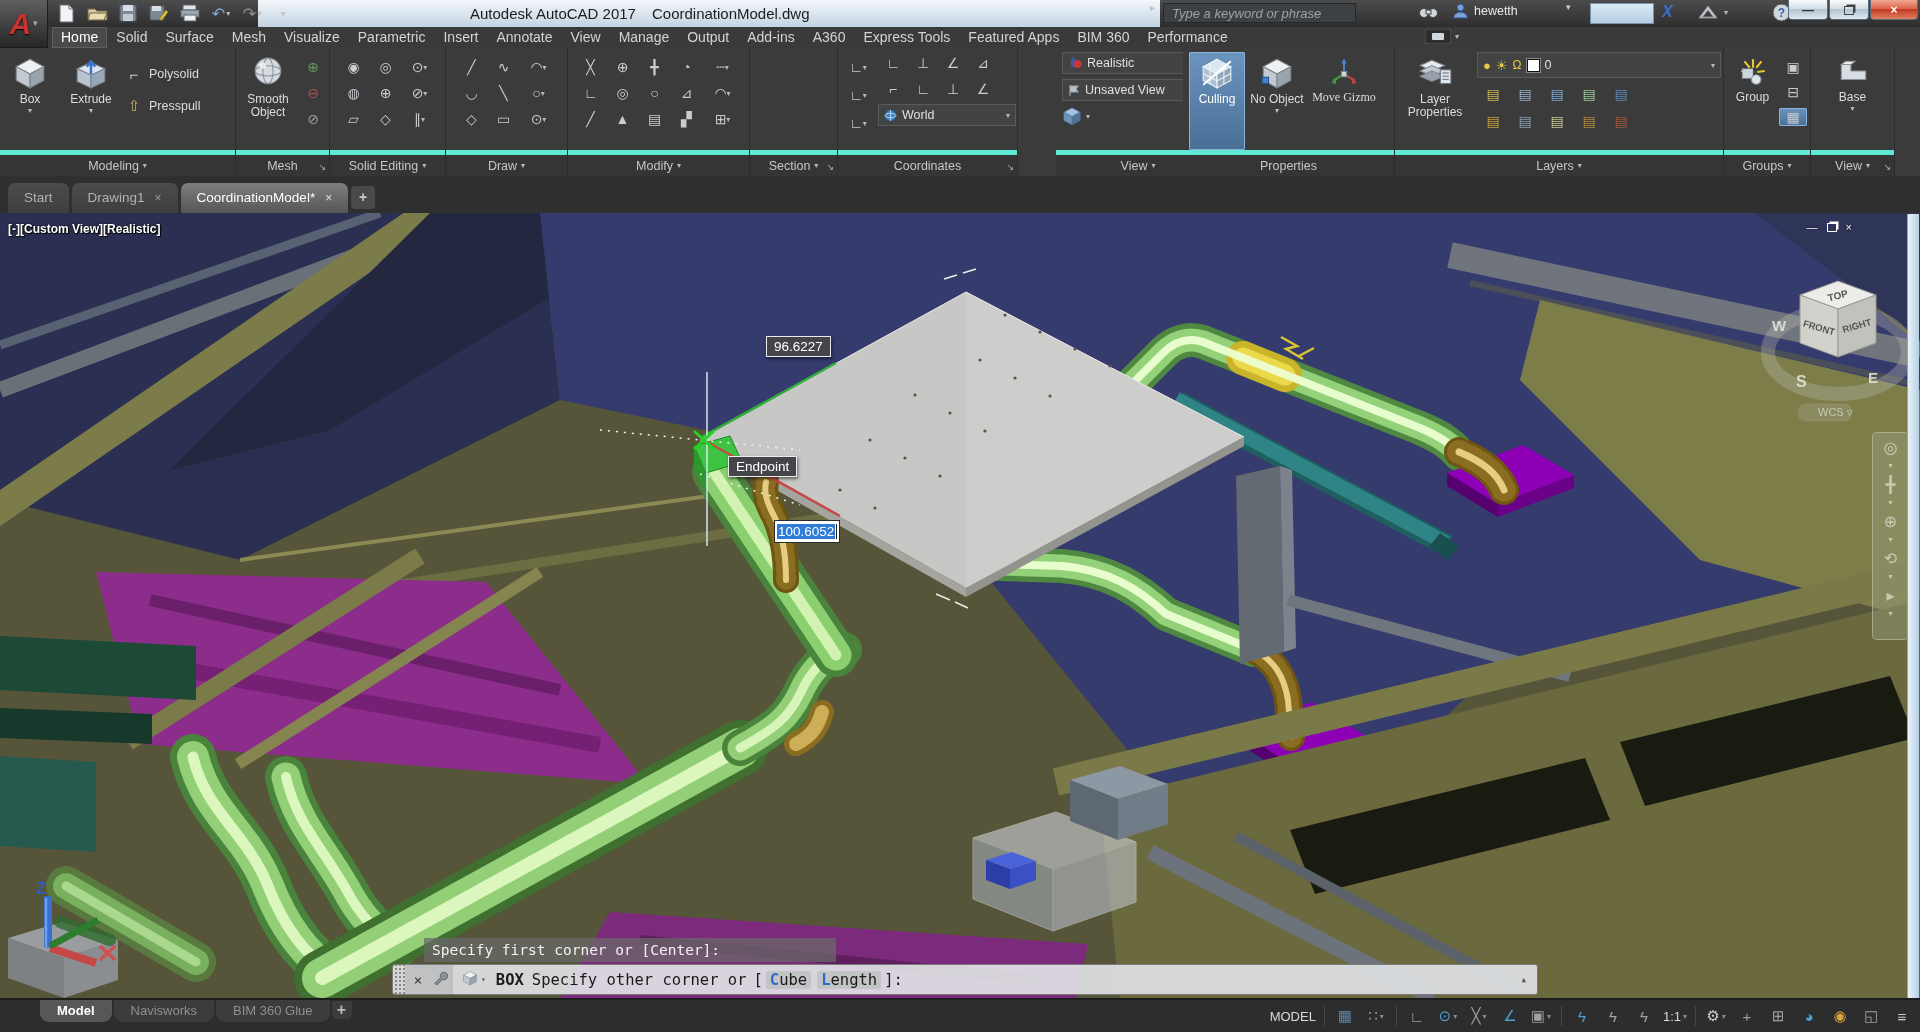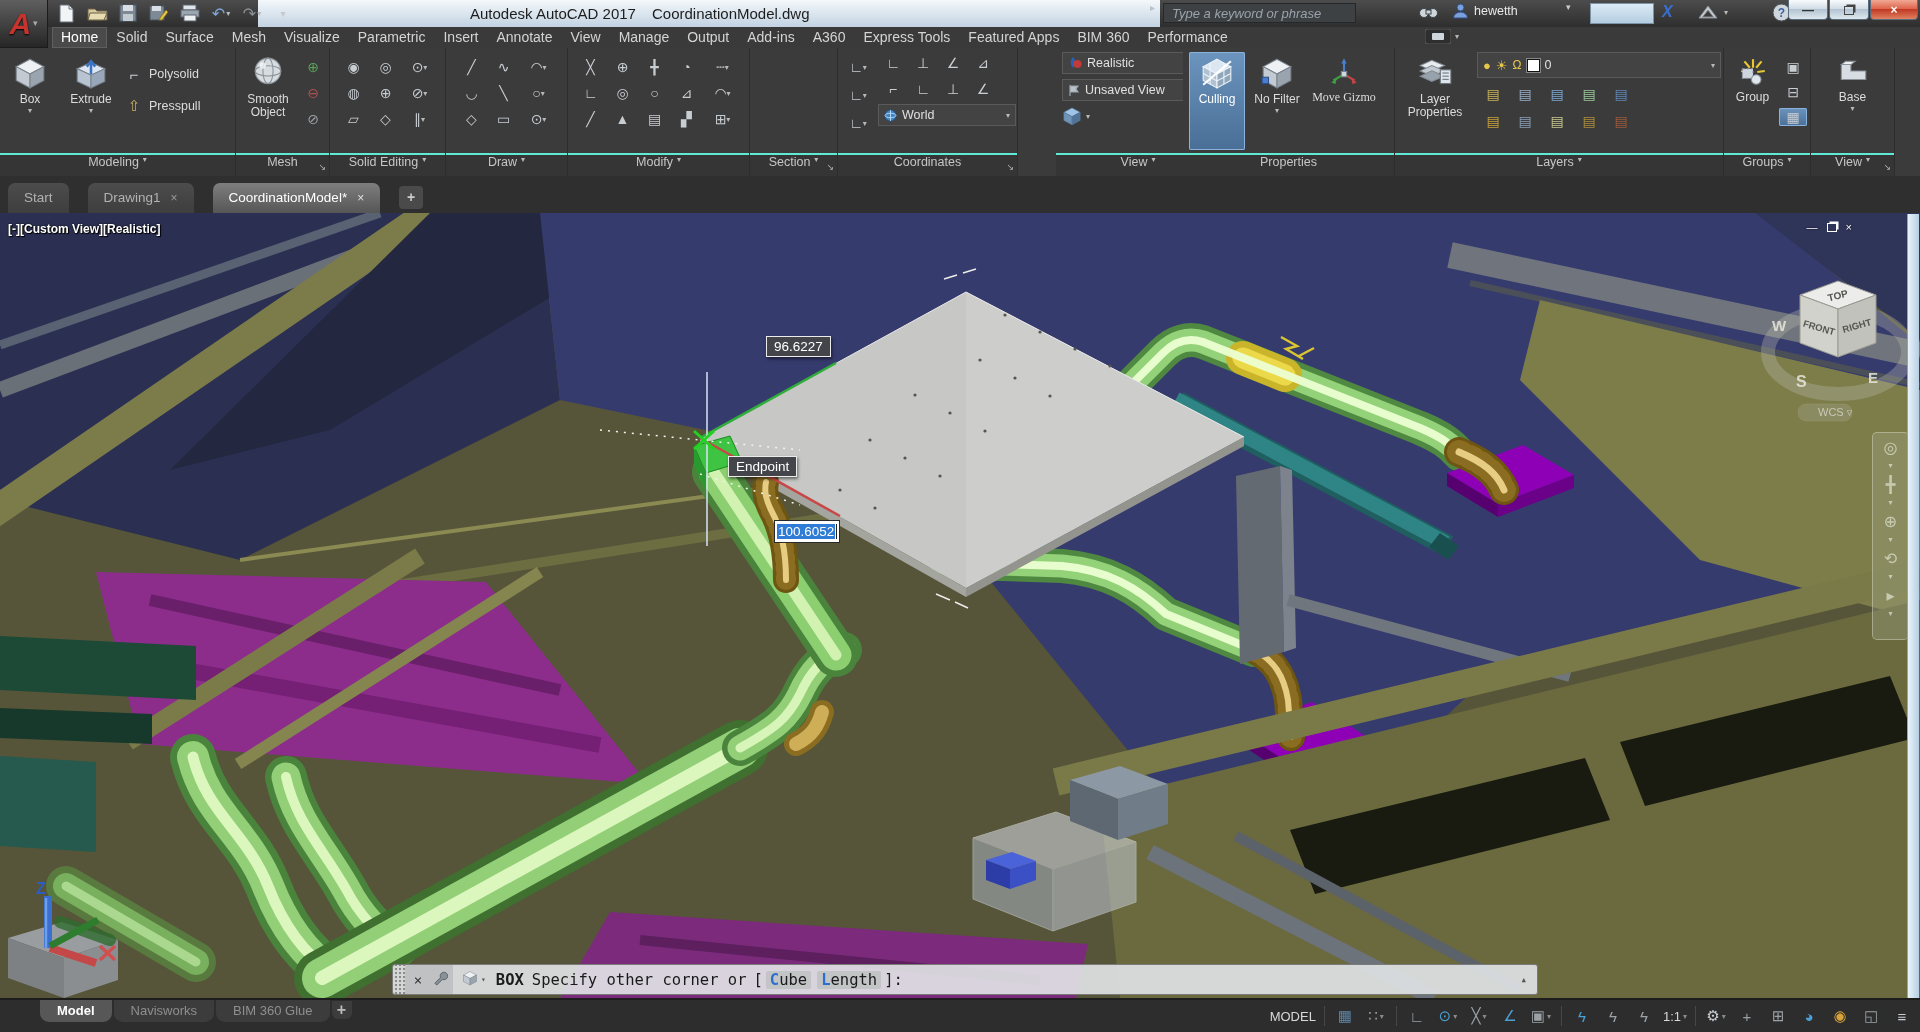--- a/index.html
+++ b/index.html
@@ -465,7 +465,7 @@
               <polygon points="16,17 29,10 29,23 16,30" fill="#9aa4ae" stroke="#7a838c"></polygon>
               <rect x="2" y="20" width="6" height="6" fill="#4a7fd0" stroke="#2a4f8a"></rect>
             </svg>
-          <span>No Filter</span>
+          <span>No Object</span>
             <span class="caret">▾</span>
         </div>
         <div class="bigbtn" style="width:70px;font-family:Liberation Serif, serif;">

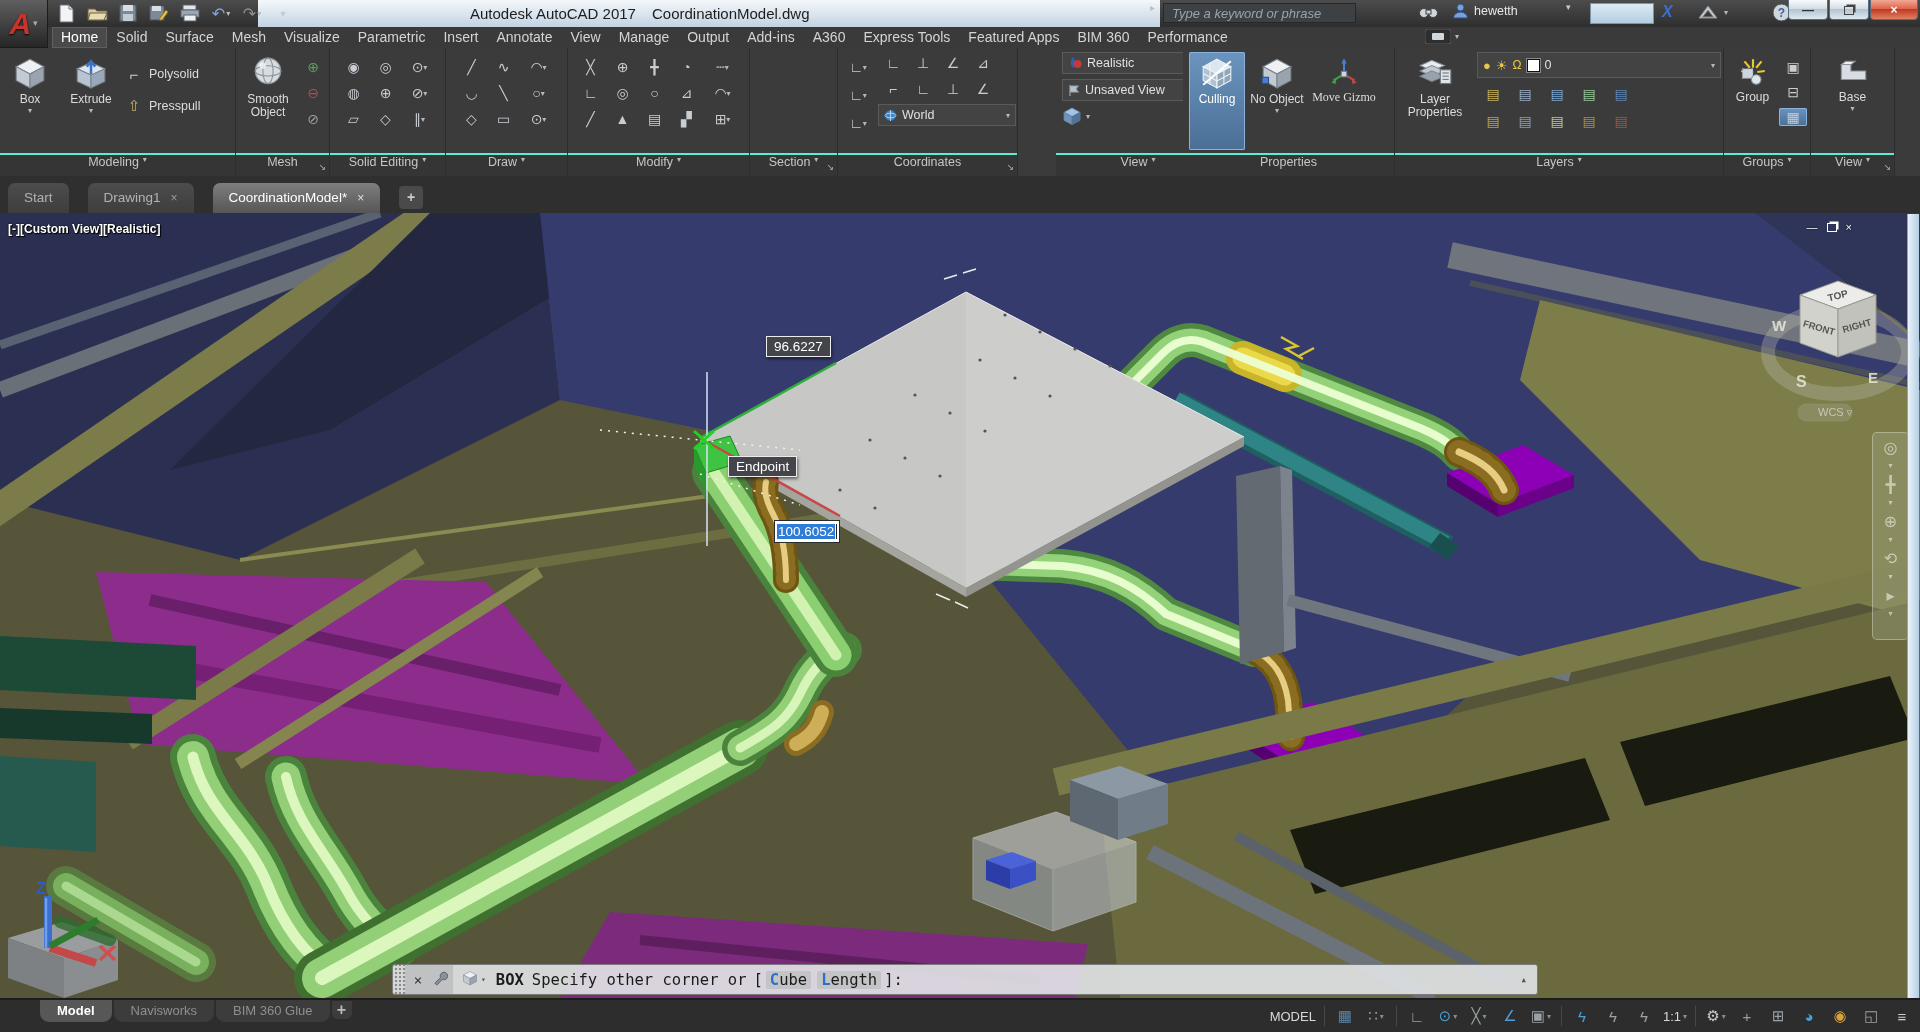--- a/index.html
+++ b/index.html
@@ -36,8 +36,8 @@
   .ribbon{position:absolute;left:0;top:48px;width:1920px;height:128px;background:#3b3b3b;border-bottom:1px solid #262626;}
   .rpanel{position:absolute;top:0;height:128px;border-right:1px solid #2d2d2d;box-sizing:border-box;background:#3b3b3b;}
   .rcontent{position:absolute;top:2px;left:0;right:0;bottom:21px;display:flex;align-items:flex-start;padding:2px 3px;gap:3px;}
-  .rlabel{position:absolute;bottom:0;left:0;right:0;height:21px;display:flex;justify-content:center;gap:4px;
-          color:#c6c6c6;font-size:12.5px;background:#353535;border-top:2px solid #5eead4;}
+  .rlabel{position:absolute;bottom:0;left:0;right:0;height:21px;display:flex;align-items:center;justify-content:center;gap:4px;
+          color:#c6c6c6;font-size:12.5px;background:#353535;border-top:5px solid #5eead4;}
   .launcher{position:absolute;right:3px;bottom:4px;font-size:9px;color:#b0b0b0;line-height:9px;}
   .caret{font-size:8px;color:#b8b8b8;line-height:9px;}
   .bigbtn{display:flex;flex-direction:column;align-items:center;color:#dcdcdc;font-size:12px;line-height:13px;

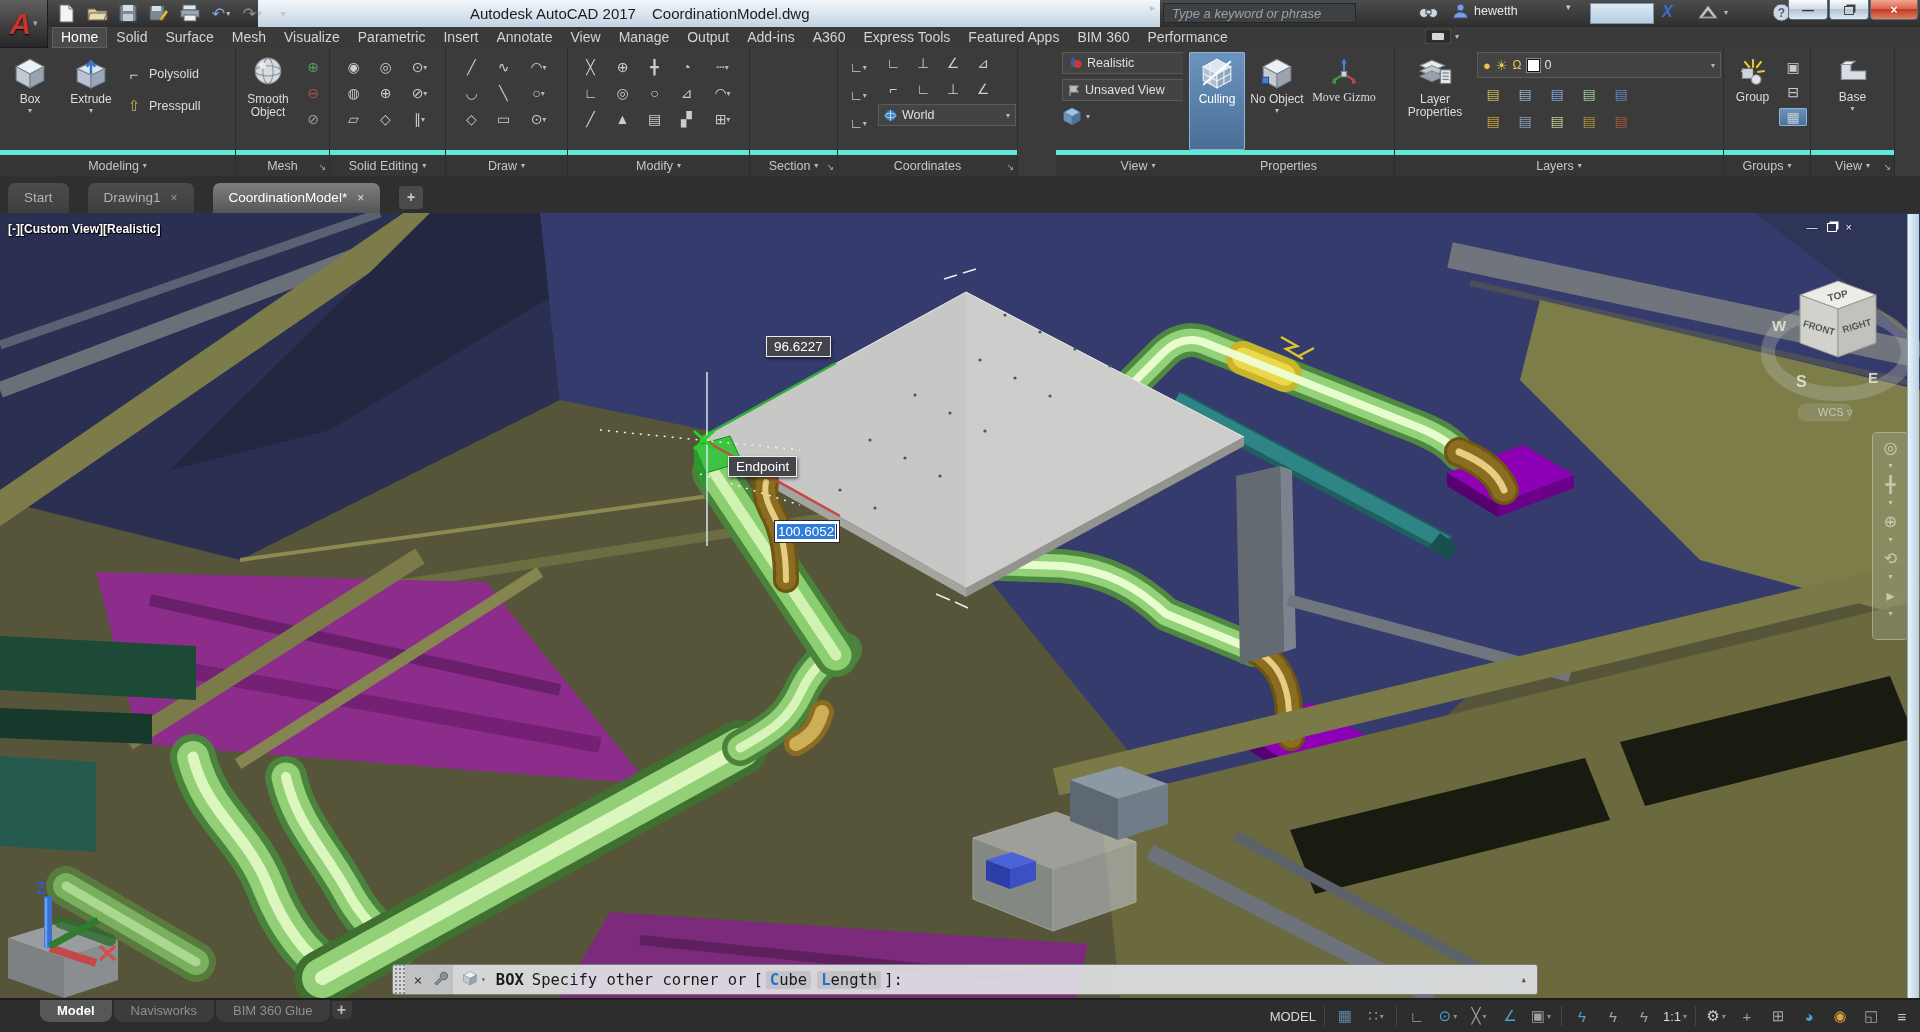--- a/index.html
+++ b/index.html
@@ -55,7 +55,7 @@
   .swatch{width:11px;height:11px;background:#fff;border:1px solid #111;box-shadow:0 0 0 1px #888;}
   
   .filetabrow{position:absolute;left:0;top:176px;width:1920px;height:37px;background:#2f2f2f;}
-  .ftab{position:relative;float:left;margin:7px 19px 0 0;height:30px;line-height:30px;padding:0 16px;
+  .ftab{position:relative;float:left;margin:7px 3px 0 0;height:30px;line-height:30px;padding:0 16px;
         border-radius:7px 7px 0 0;background:linear-gradient(#4c4c4c,#3e3e3e);color:#b2b2b2;font-size:13.5px;
         display:flex;align-items:center;gap:10px;}
   .ftab.active{background:linear-gradient(#7e7e7e,#565656);color:#fff;}

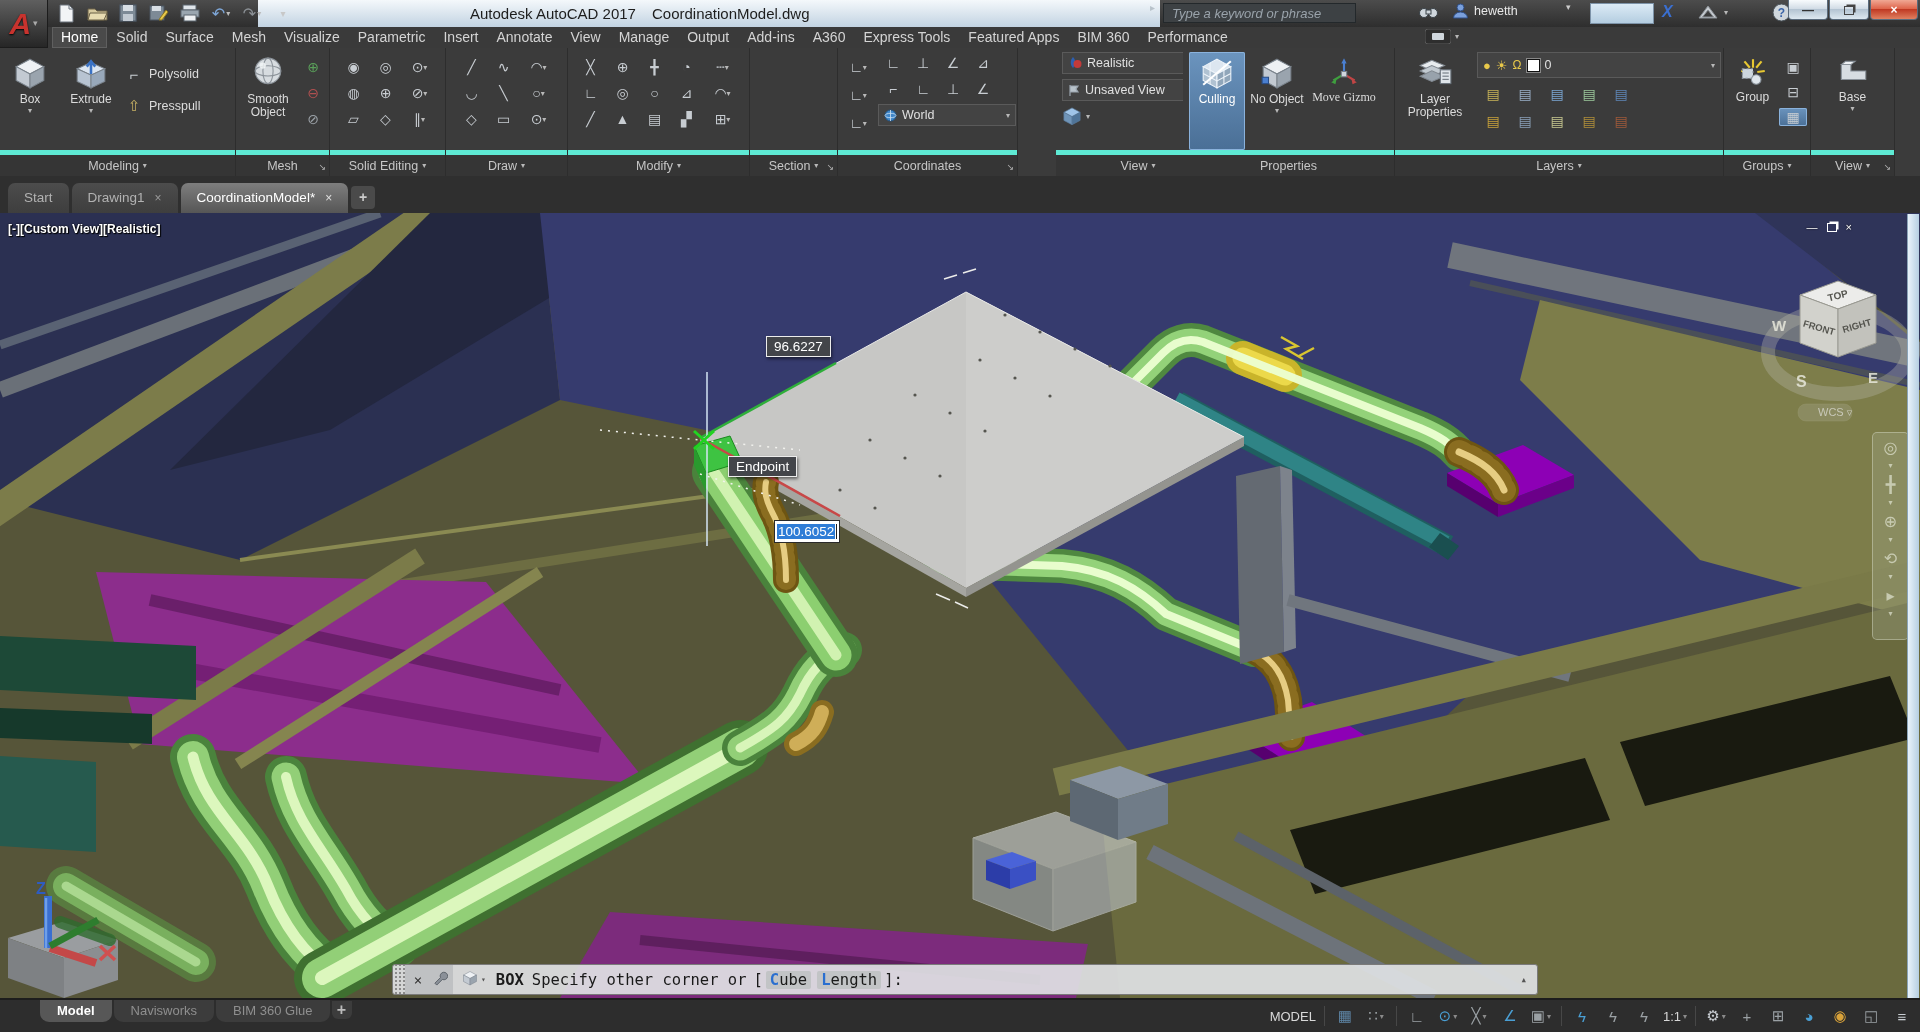--- a/index.html
+++ b/index.html
@@ -822,6 +822,7 @@
     </div>
   </div>
 
+  <div class="cmdhistory">Specify first corner or [Center]:</div>
   <div class="cmdbar">
     <div class="cmdgrip"></div>
     <div class="cmd-left">

